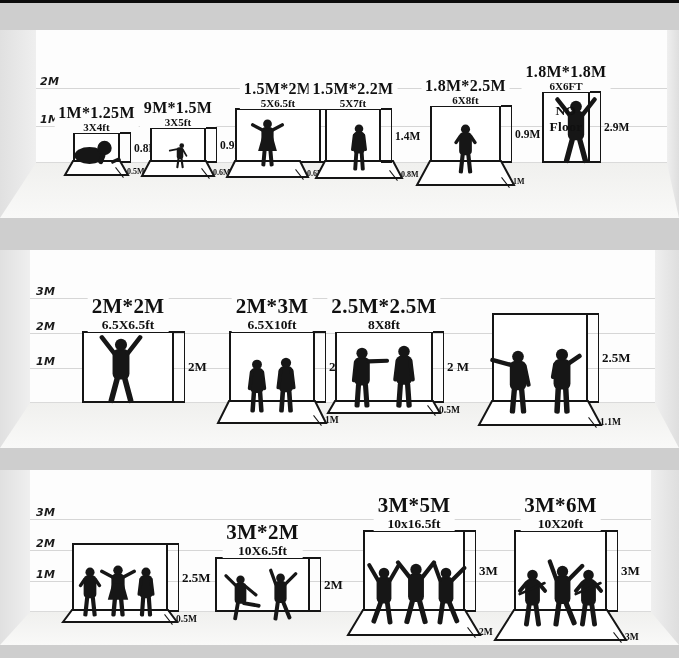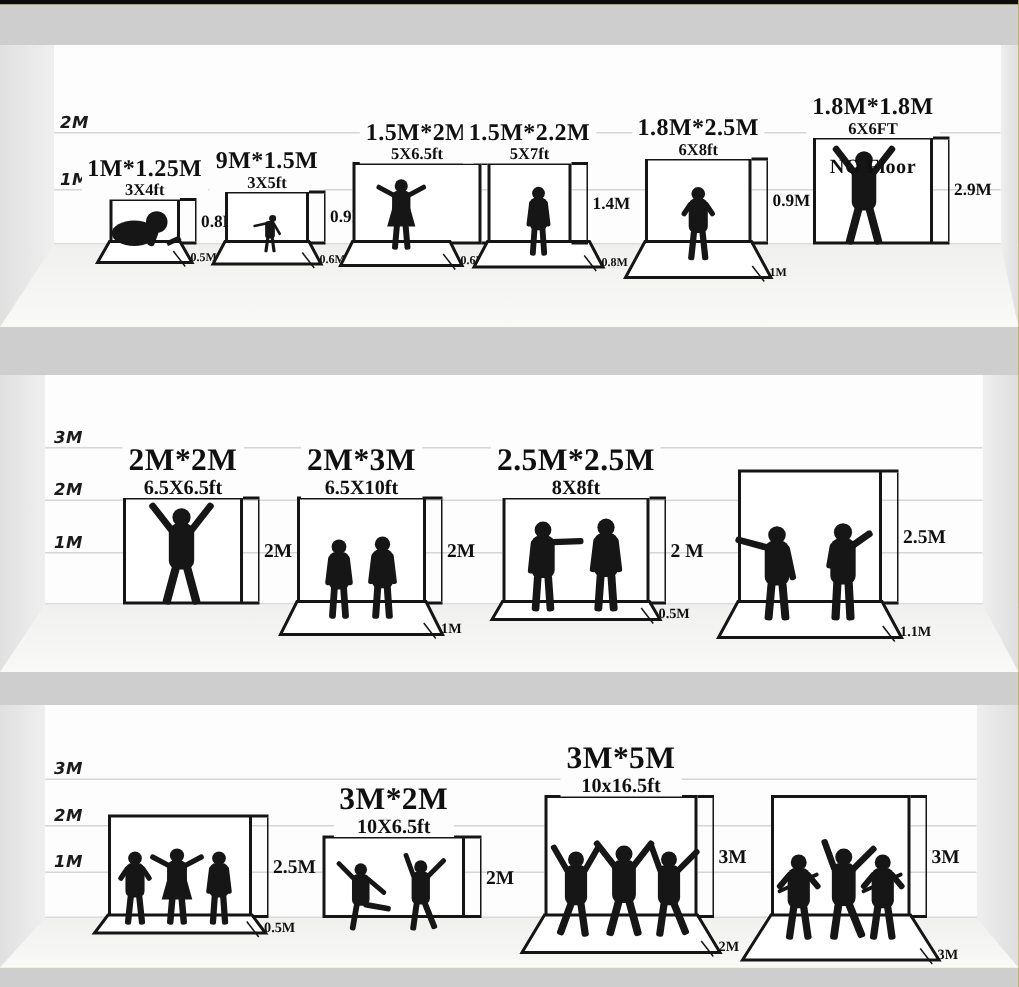--- a/index.html
+++ b/index.html
@@ -183,7 +183,7 @@
           <div class="dlab">0.9M</div>
         </div>
       </div>
-      <div class="item" style="left:542px;top:61px;width:80px;height:72px">
+      <div class="item" style="left:542px;top:61px;width:48px;height:72px">
         <div class="tblock">
           <div class="t1">1.8M*1.8M</div>
           <div class="t2">6X6FT</div>

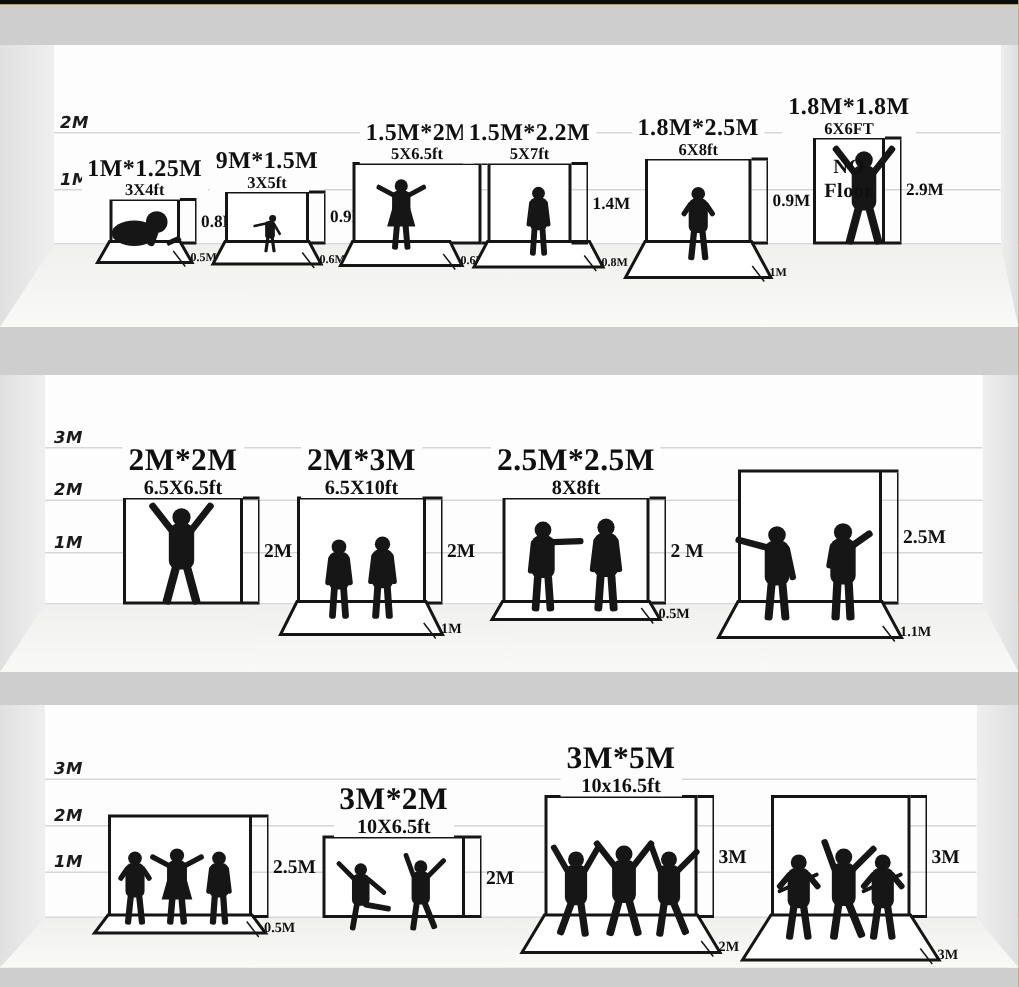--- a/index.html
+++ b/index.html
@@ -217,7 +217,7 @@
       <div class="alab" style="left:36px;top:105px">1M</div>
       <div class="wedge wedge-l" style="width:30px;height:198px;clip-path:polygon(0 0,100% 0,100% 153px,0 100%)"></div>
       <div class="wedge wedge-r" style="width:24px;height:198px;clip-path:polygon(0 0,100% 0,100% 100%,0 153px)"></div>
-      <div class="item" style="left:82px;top:81px;width:80px;height:72px">
+      <div class="item" style="left:82px;top:81px;width:92px;height:72px">
         <div class="tblock">
           <div class="t1">2M*2M</div>
           <div class="t2">6.5X6.5ft</div>

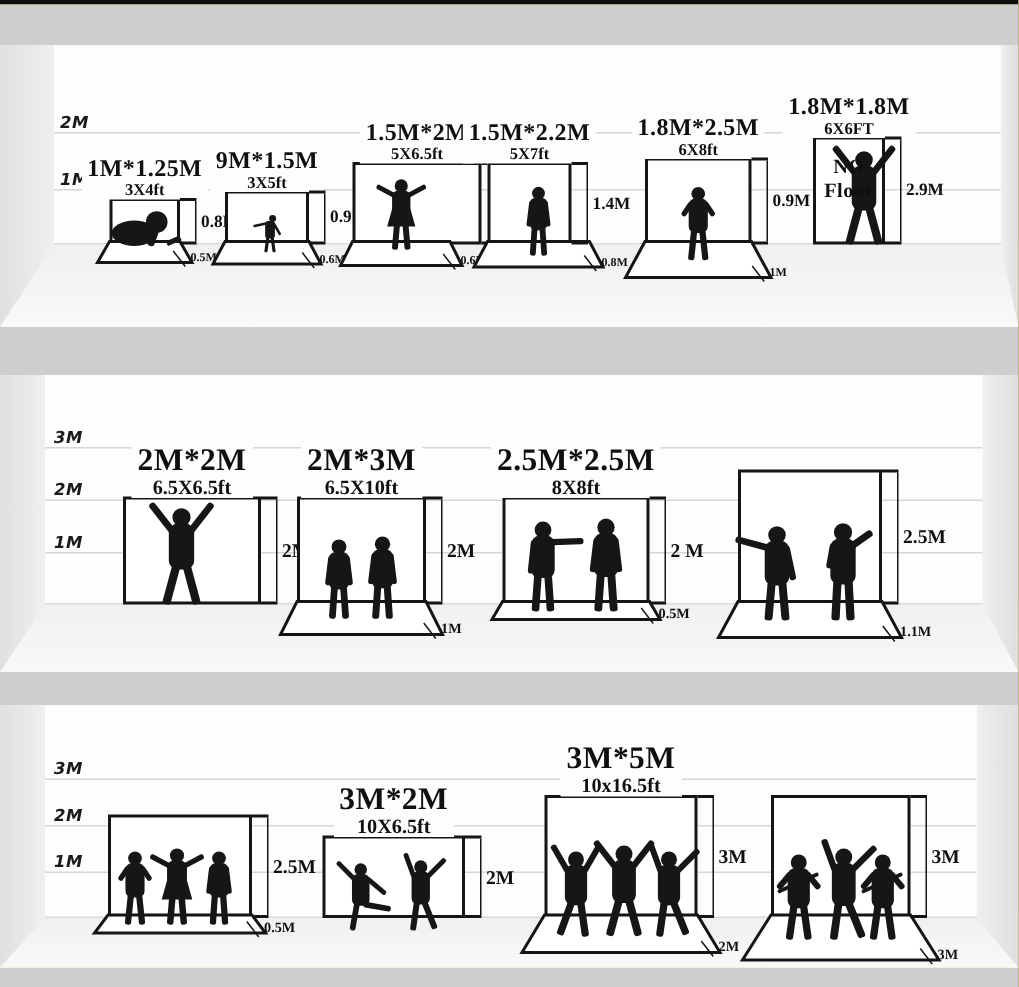--- a/index.html
+++ b/index.html
@@ -238,7 +238,7 @@
           <div class="dlab">2M</div>
         </div>
       </div>
-      <div class="item" style="left:198px;top:81px;width:86px;height:72px">
+      <div class="item" style="left:229px;top:81px;width:86px;height:72px">
         <div class="tblock">
           <div class="t1">2M*3M</div>
           <div class="t2">6.5X10ft</div>

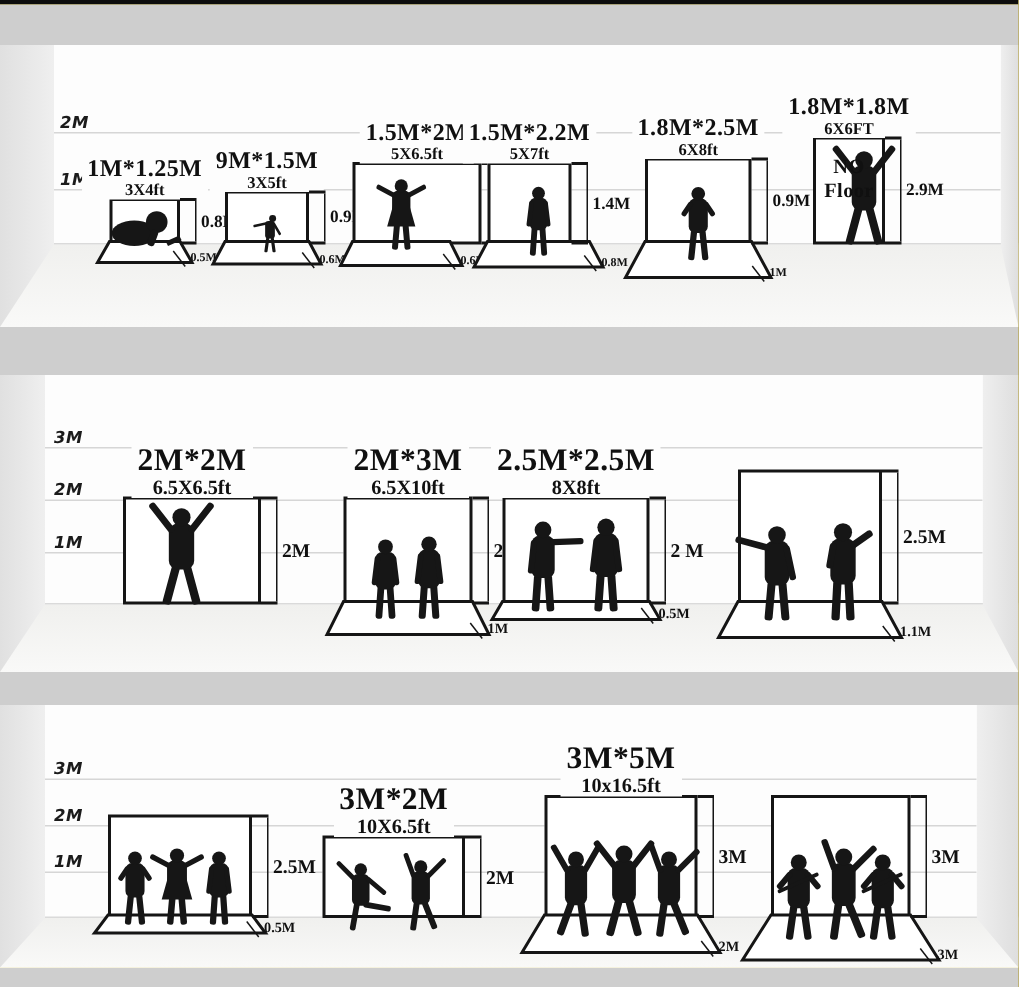--- a/index.html
+++ b/index.html
@@ -459,6 +459,10 @@
         </div>
       </div>
       <div class="item" style="left:514px;top:60px;width:93px;height:82px">
+        <div class="tblock">
+          <div class="t1">3M*6M</div>
+          <div class="t2">10X20ft</div>
+        </div>
         <svg class="mat" width="133" height="32" style="left:-22px;top:calc(100% - 1px)">
           <polygon points="20,1 113,1 132,31 1,31" fill="#ffffff" stroke="#151515" stroke-width="2"></polygon>
         </svg>

